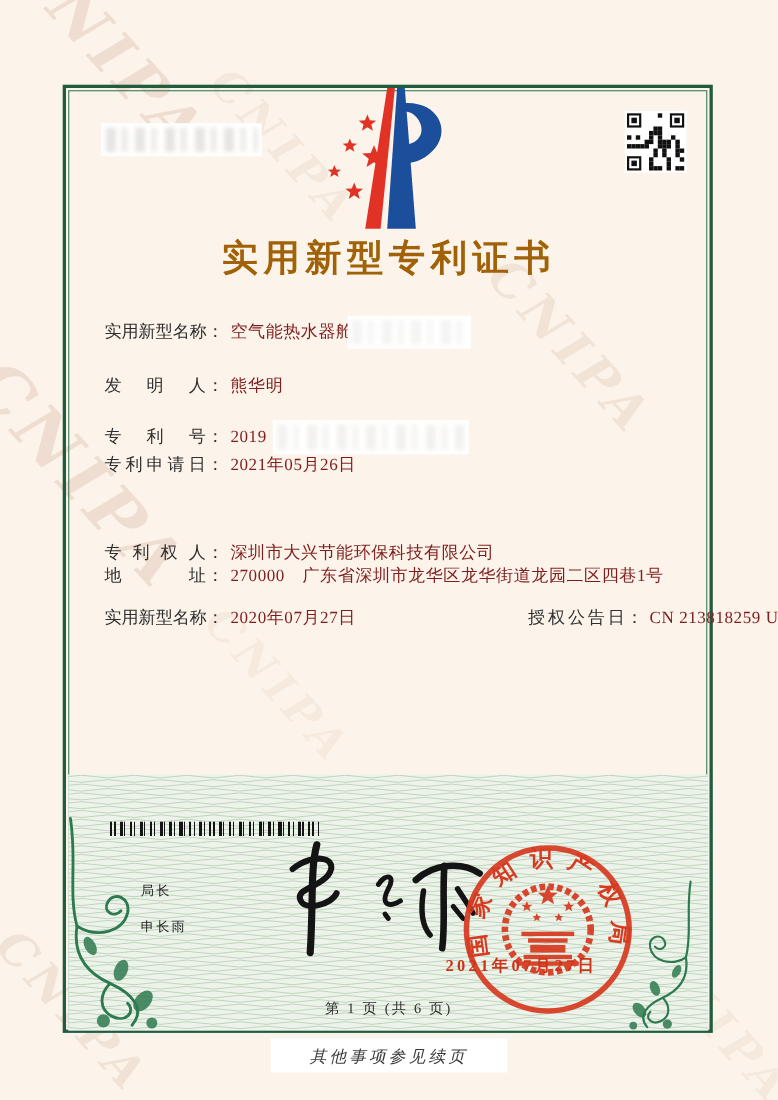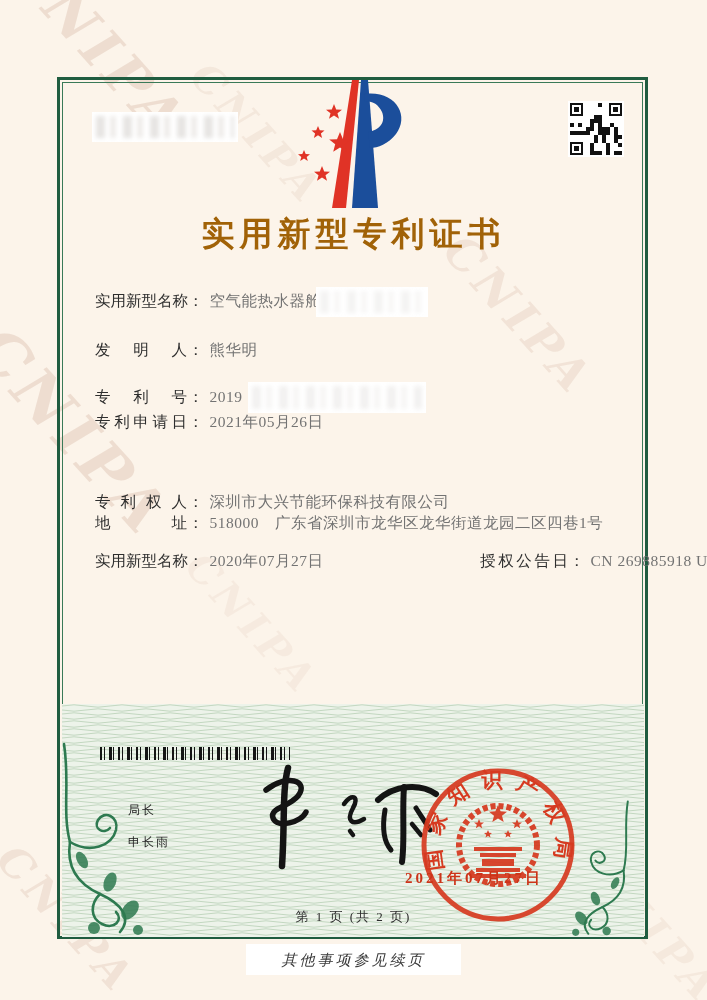--- a/index.html
+++ b/index.html
@@ -58,7 +58,7 @@
     vertical-align:bottom;color:#2e2e2e;
   }
   .fcolon{display:inline-block;margin:0 6px 0 1px;}
-  .fvalue{letter-spacing:.5px;color:#737373;}
+  .fvalue{letter-spacing:.5px;color:#7f1d1d;}
   .pair2{position:absolute;left:385px;top:0;white-space:nowrap;}
   .pair2 .flabel{width:88px;}
 

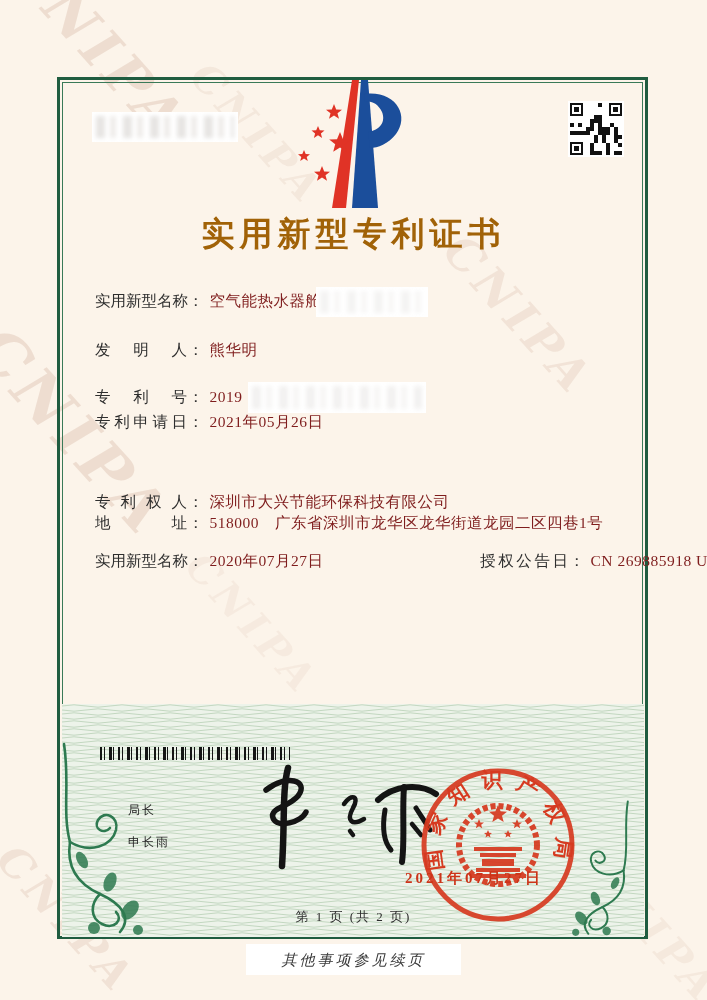--- a/index.html
+++ b/index.html
@@ -318,7 +318,7 @@
 </div>
 
 <div class="frow" style="top:513px;">
-  <span class="flabel">地址</span><span class="fcolon">：</span><span class="fvalue">518000　广东省深圳市龙华区龙华街道龙园二区四巷1号</span>
+  <span class="flabel">地址</span><span class="fcolon">：</span><span class="fvalue">270000　广东省深圳市龙华区龙华街道龙园二区四巷1号</span>
 </div>
 
 <div class="frow" style="top:551px;">

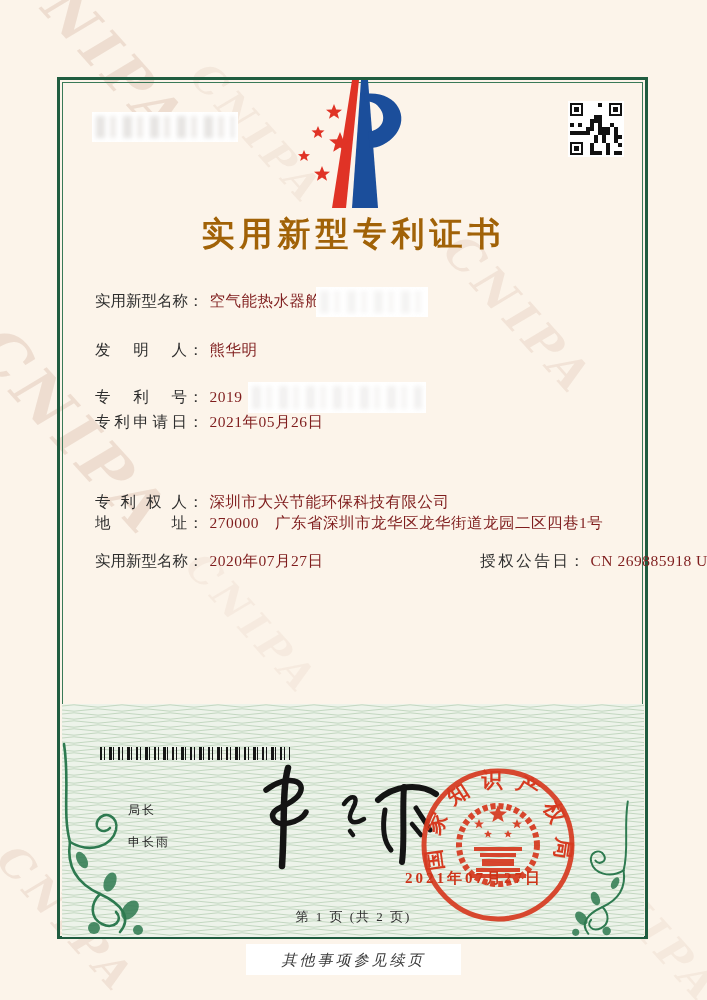--- a/index.html
+++ b/index.html
@@ -324,7 +324,7 @@
 <div class="frow" style="top:551px;">
   <span class="flabel">实用新型名称</span><span class="fcolon">：</span><span class="fvalue">2020年07月27日</span>
   <span class="pair2">
-    <span class="flabel">授权公告日</span><span class="fcolon">：</span><span class="fvalue">CN 269885918 U</span>
+    <span class="flabel">授权公告日</span><span class="fcolon">：</span><span class="fvalue">CN 213818259 U</span>
   </span>
 </div>
 

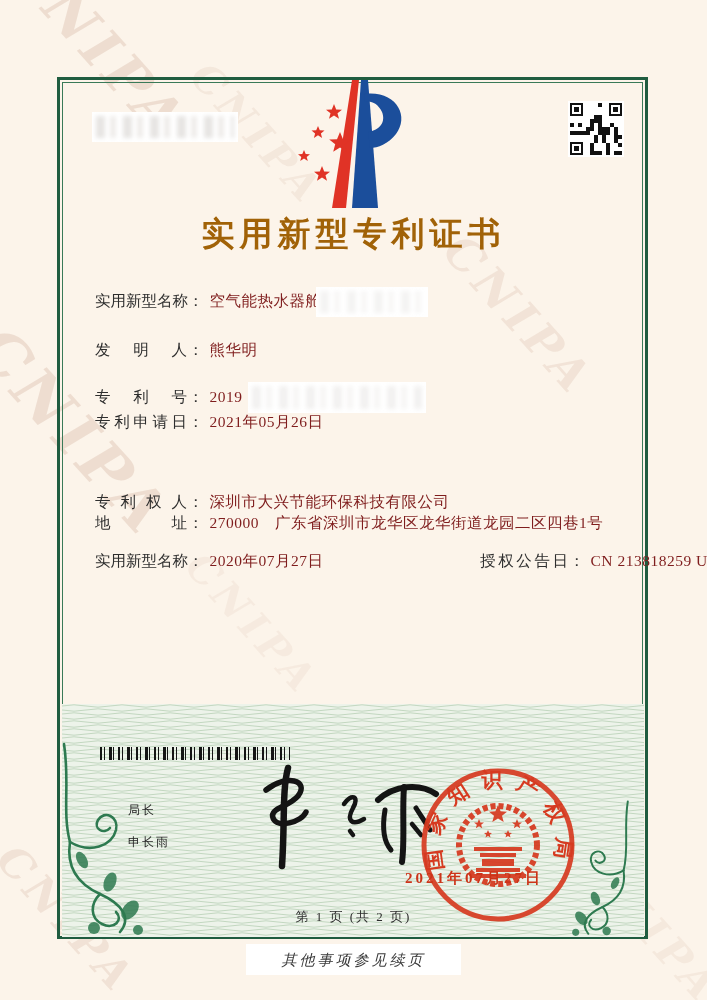--- a/index.html
+++ b/index.html
@@ -372,7 +372,7 @@
 </svg>
 <div class="seal-date">2021年07月27日</div>
 
-<div class="page-num">第 1 页 (共 2 页)</div>
+<div class="page-num">第 1 页 (共 6 页)</div>
 <div class="note-box"></div>
 <div class="note-text">其他事项参见续页</div>
 

